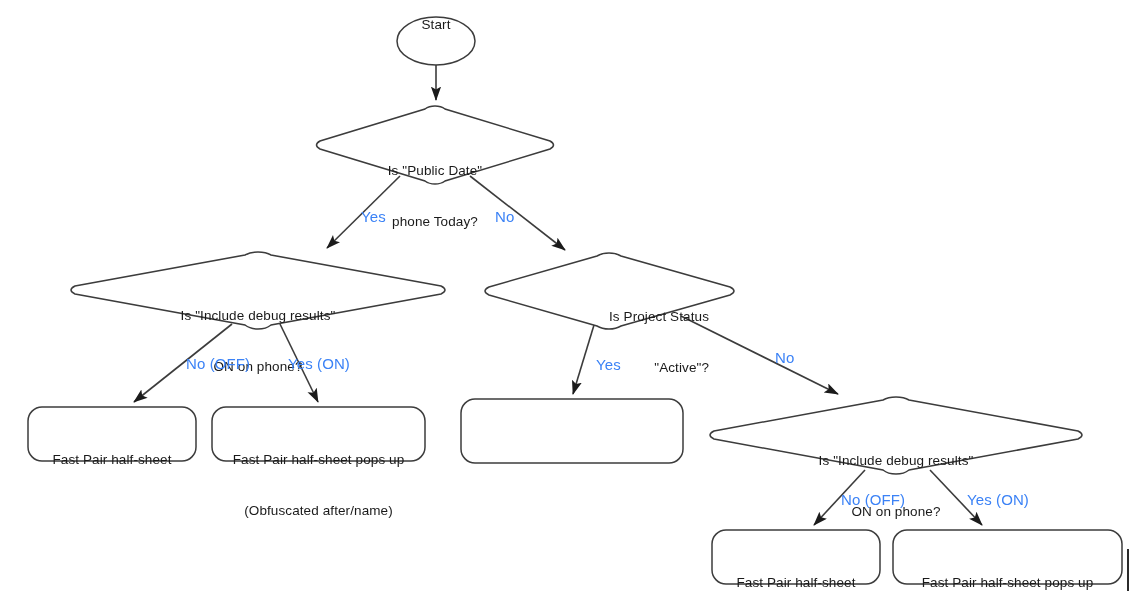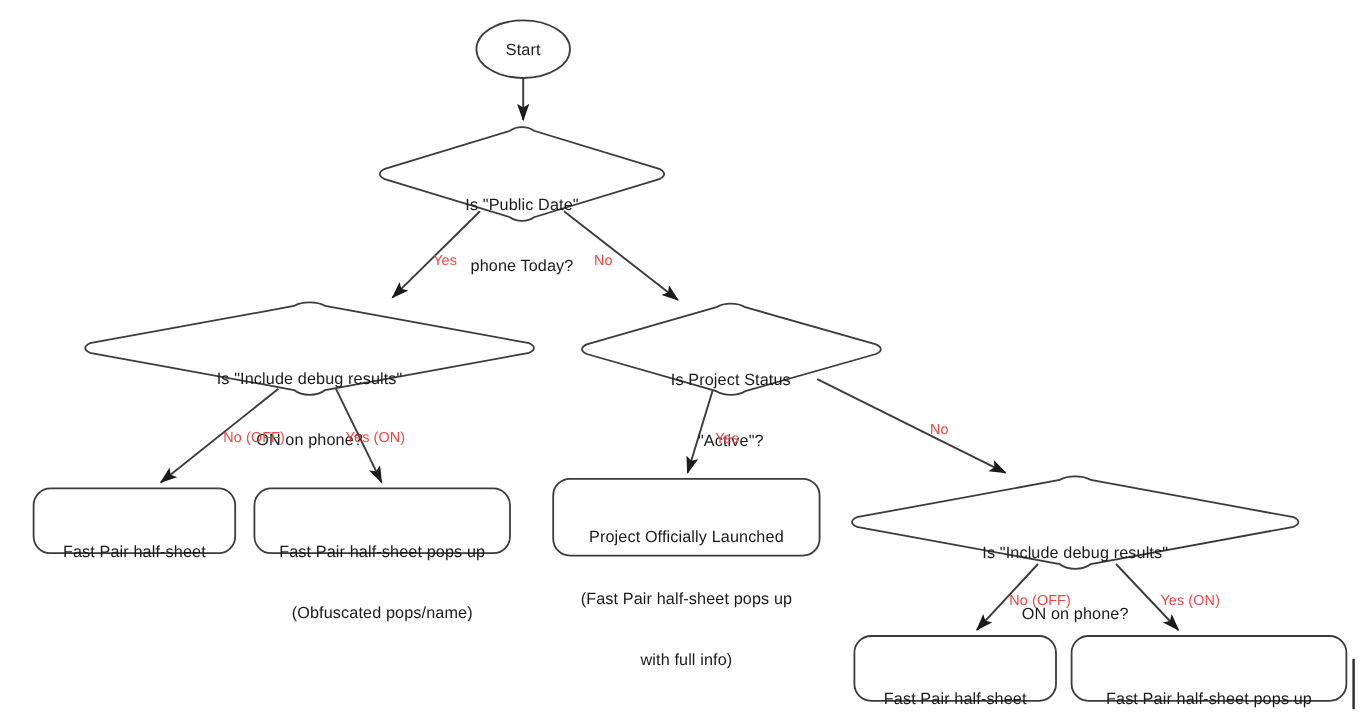--- a/index.html
+++ b/index.html
@@ -144,7 +144,7 @@
     <line x1="930" y1="470" x2="982" y2="525" stroke="#3c3c3c" stroke-width="1.6" marker-end="url(#arrowhead)"></line>
   </svg>
 
-  <div class="node-label" style="left:376px; top:33px; width:120px;">Start</div>
+  <div class="node-label" style="left:376px; top:16px; width:120px;">Start</div>
 
   <div class="node-label" style="left:325px; top:128px; width:220px;">
     <div>Is "Public Date"</div>

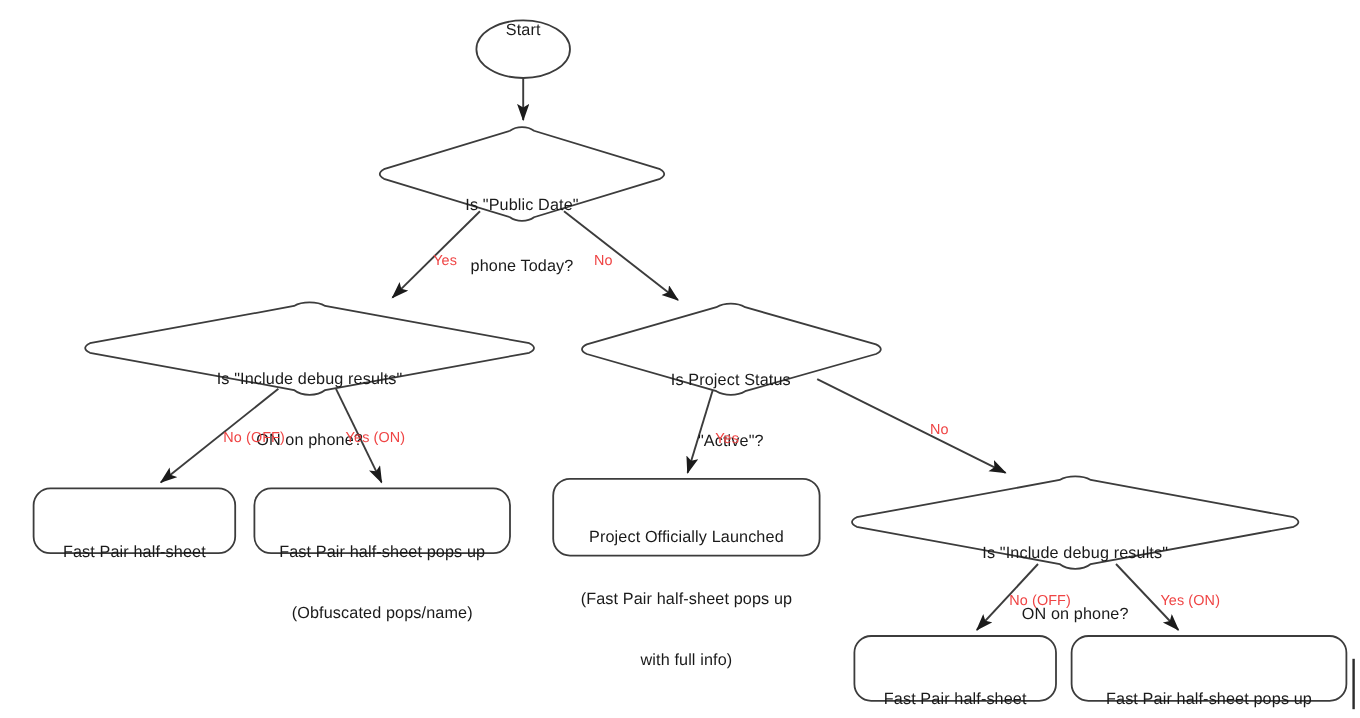--- a/index.html
+++ b/index.html
@@ -38,8 +38,8 @@
   }
   .edge-label {
     position: absolute;
-    color: #ef4444;
-    font-size: 12px;
+    color: #3b82f6;
+    font-size: 15px;
     line-height: 16px;
     white-space: pre;
     letter-spacing: 0.1px;

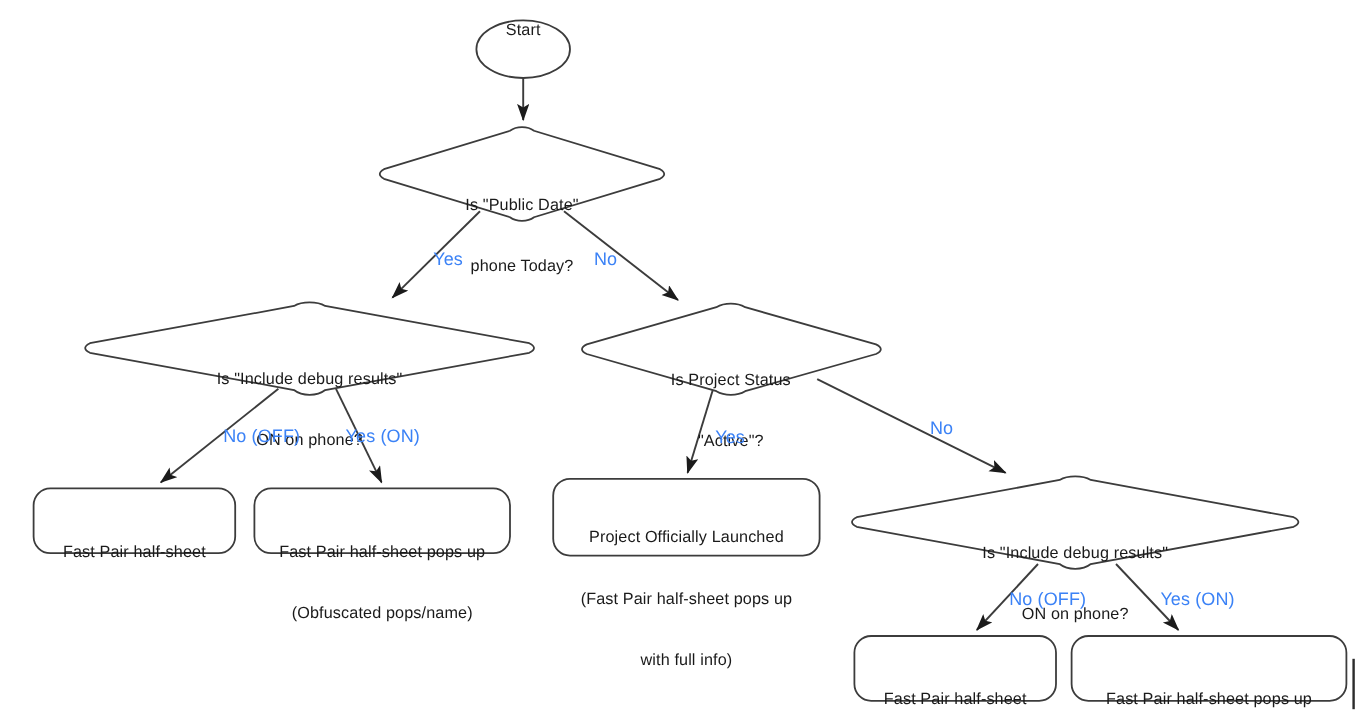--- a/index.html
+++ b/index.html
@@ -156,7 +156,7 @@
     <div>ON on phone?</div>
   </div>
 
-  <div class="node-label" style="left:509px; top:274px; width:200px;">
+  <div class="node-label" style="left:509px; top:274px; width:200px;text-align:right;">
     <div>Is Project Status</div>
     <div>"Active"?</div>
   </div>

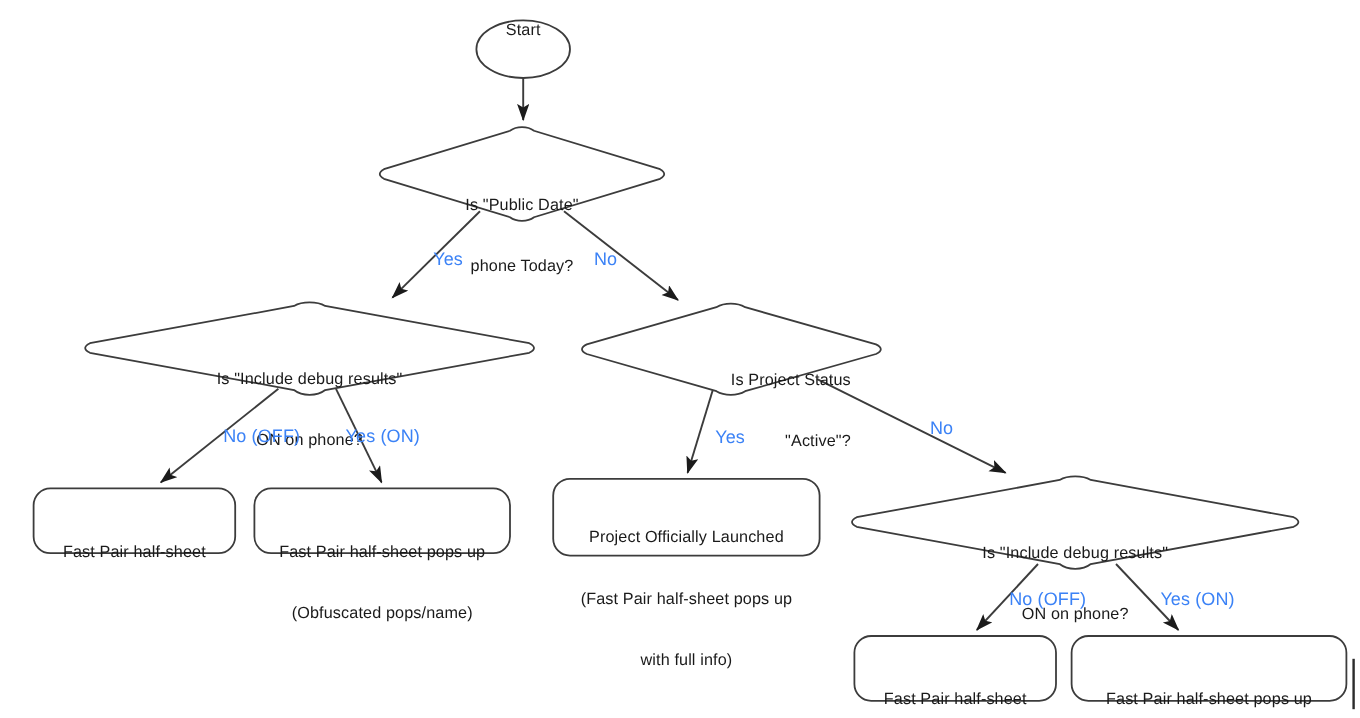--- a/index.html
+++ b/index.html
@@ -170,11 +170,6 @@
     <div>(Obfuscated pops/name)</div>
   </div>
 
-  <div class="node-label" style="left:461px; top:405px; width:222px;">
-    <div>Project Officially Launched</div>
-    <div>(Fast Pair half-sheet pops up</div>
-    <div>with full info)</div>
-  </div>
 
   <div class="node-label" style="left:746px; top:418px; width:300px;">
     <div>Is "Include debug results"</div>

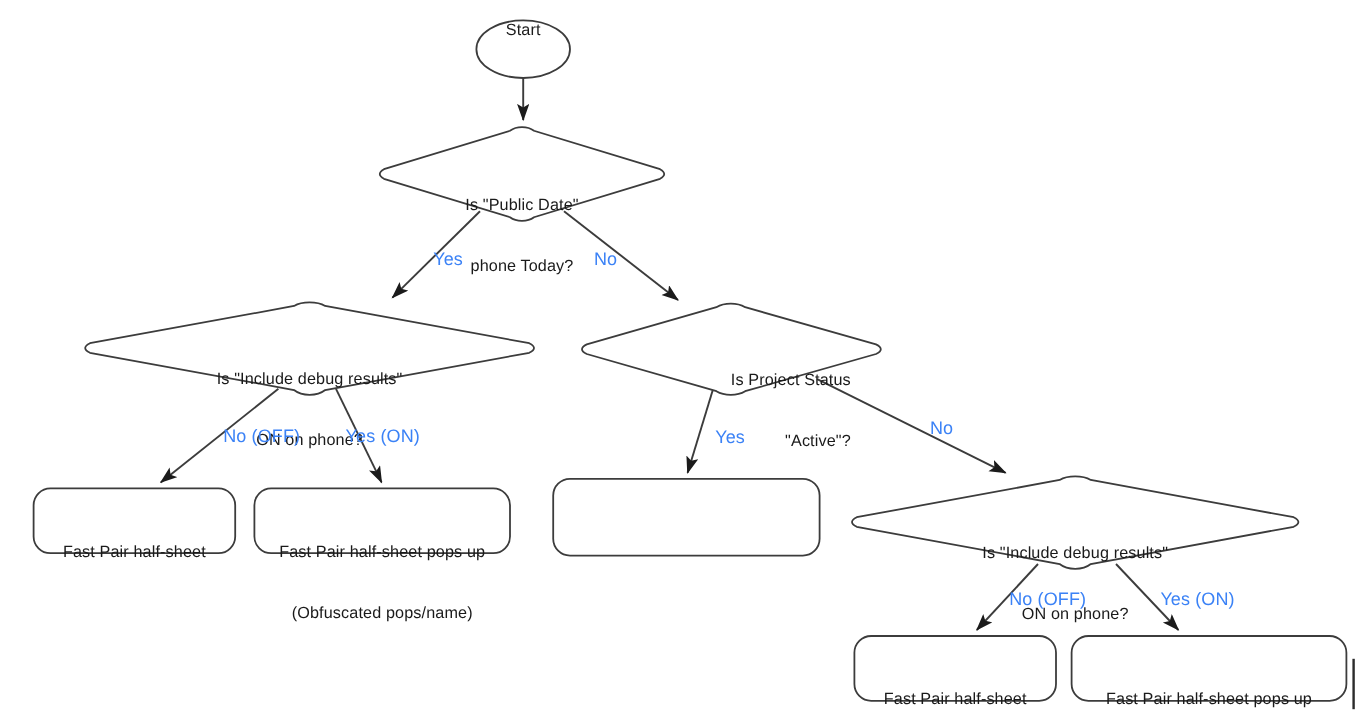--- a/index.html
+++ b/index.html
@@ -167,7 +167,7 @@
 
   <div class="node-label" style="left:212px; top:417px; width:213px;">
     <div>Fast Pair half-sheet pops up</div>
-    <div>(Obfuscated pops/name)</div>
+    <div>(Obfuscated after/name)</div>
   </div>
 
 

